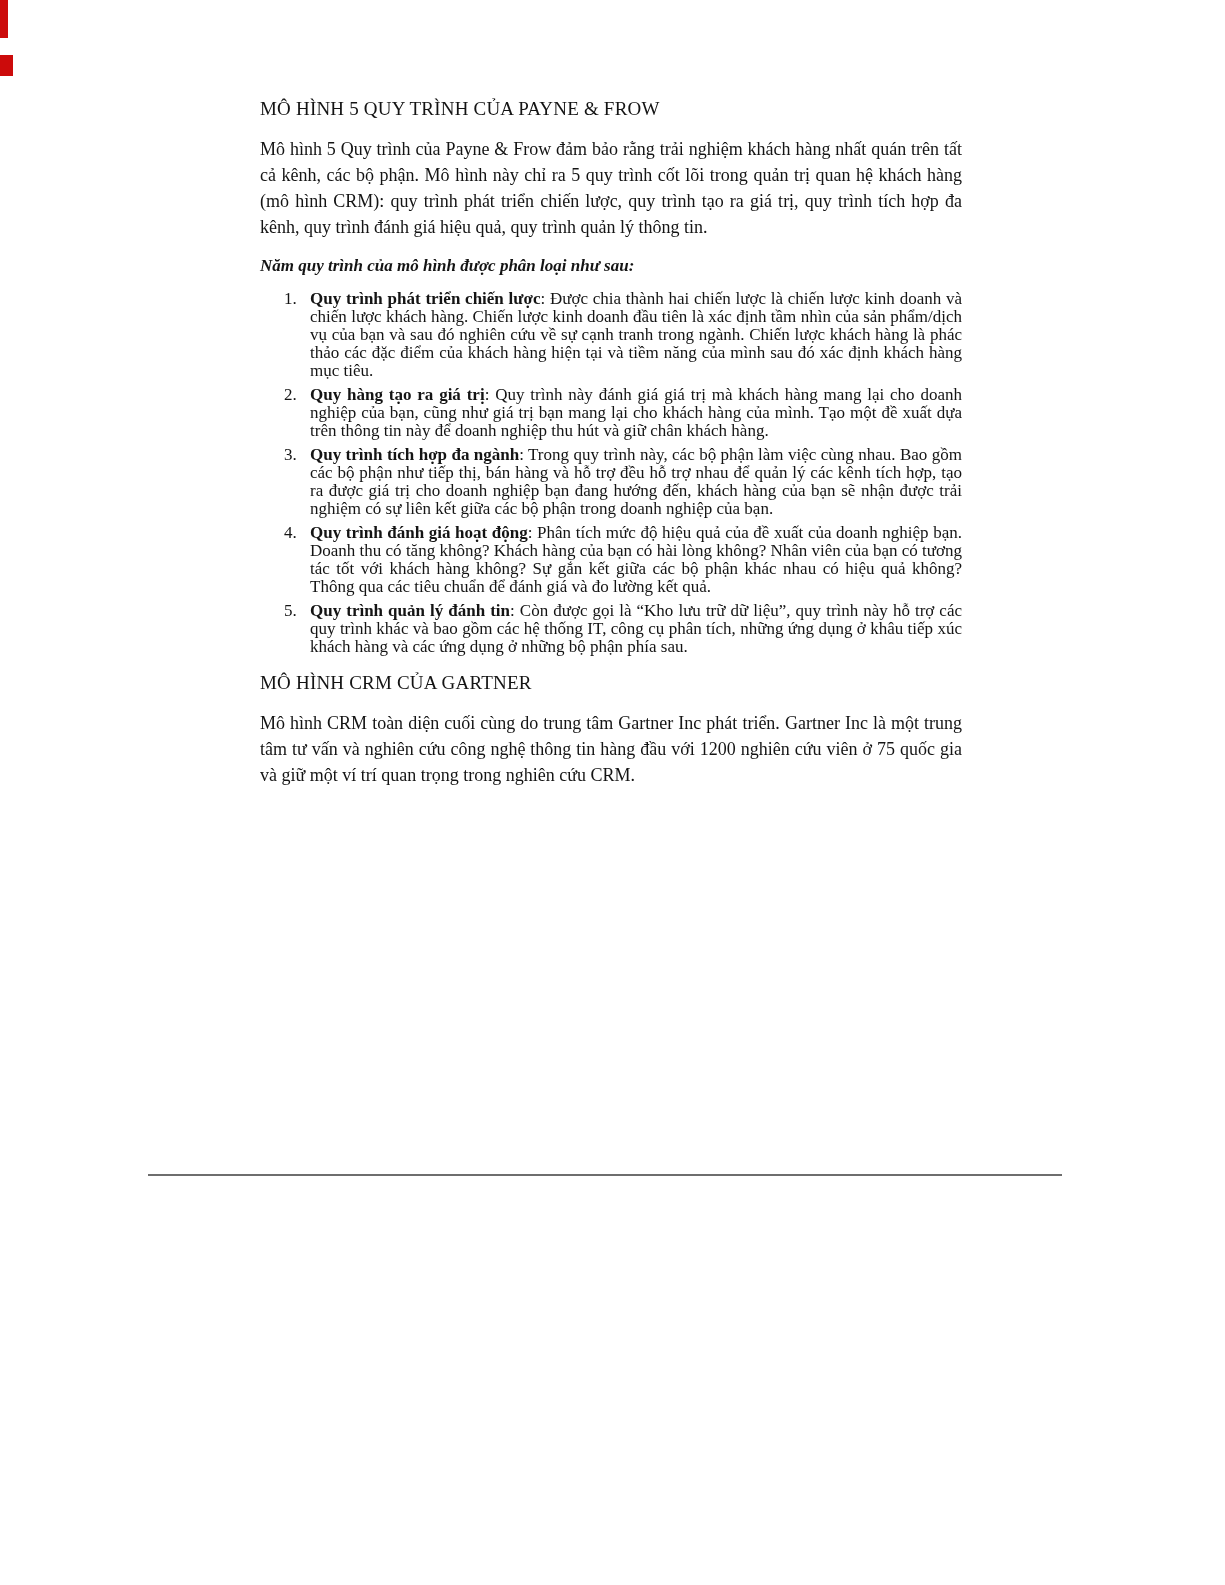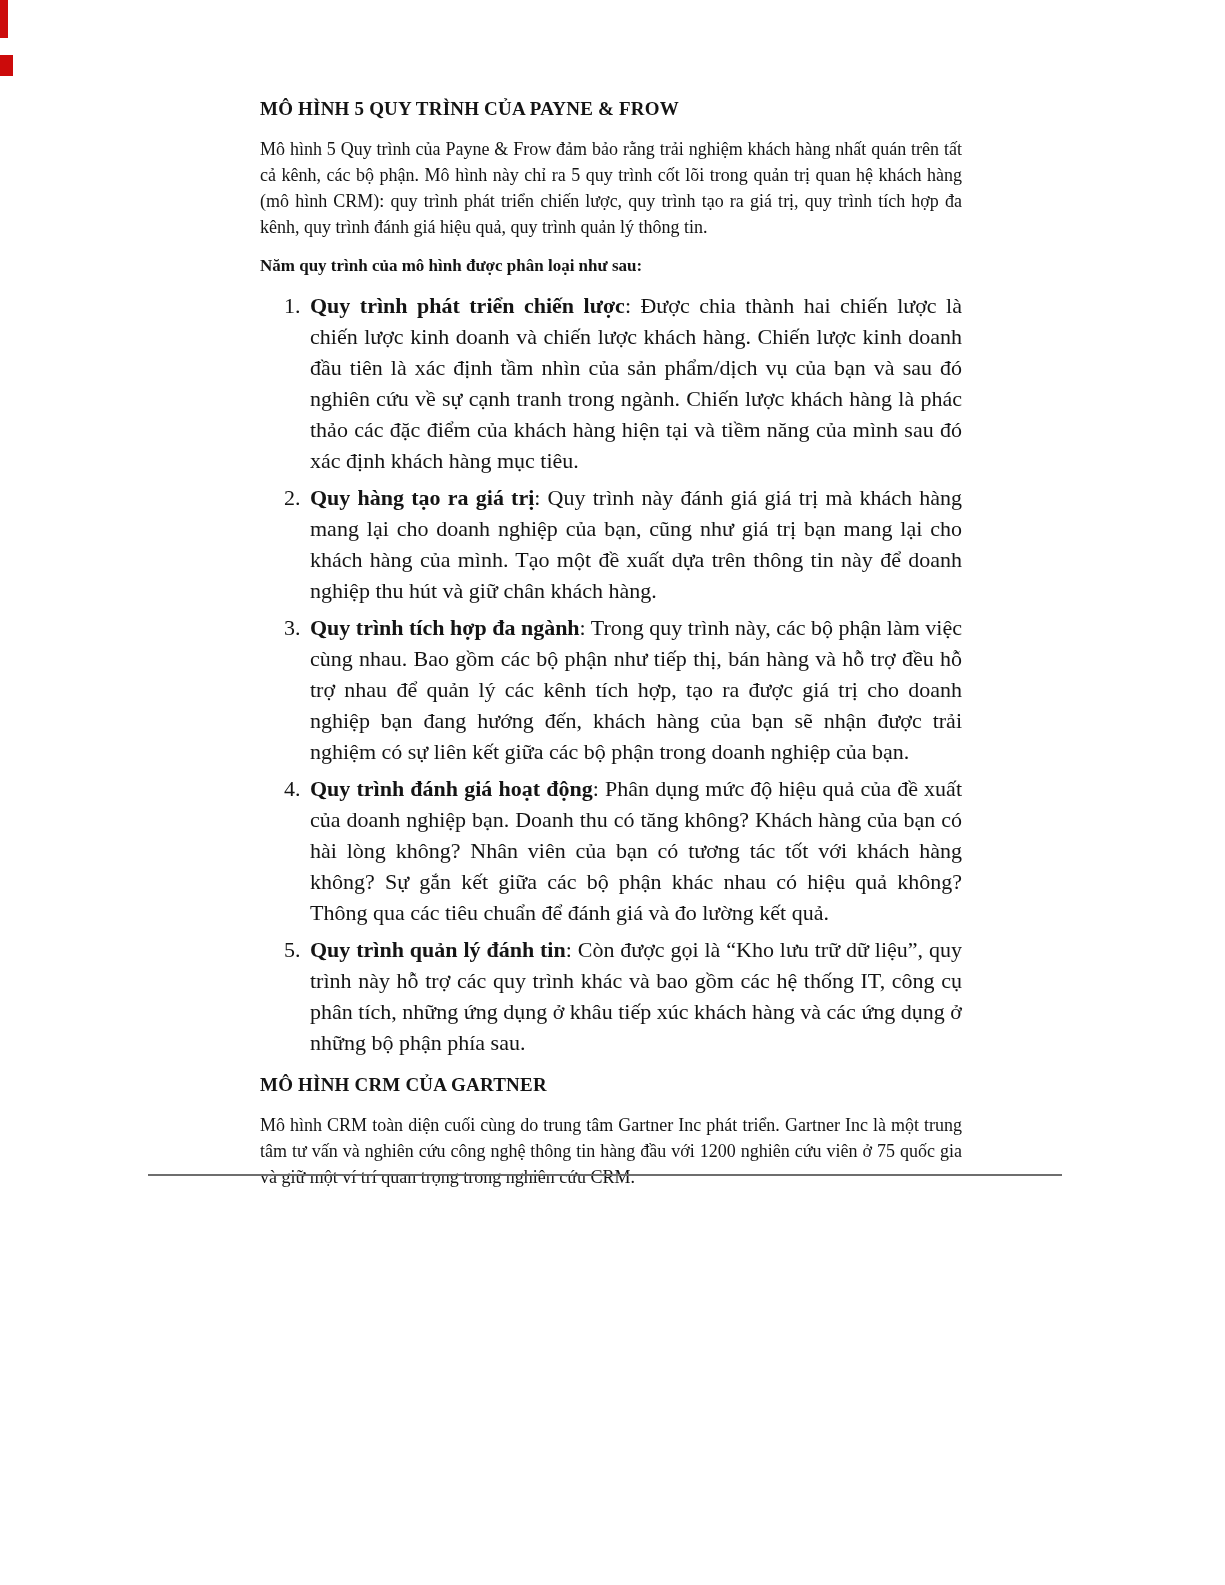--- a/index.html
+++ b/index.html
@@ -23,7 +23,7 @@
   }
   h1.doc-heading {
     font-size: 19px;
-    font-weight: bold;
+    font-weight: normal;
     margin: 0 0 16px 0;
     letter-spacing: 0.2px;
   }

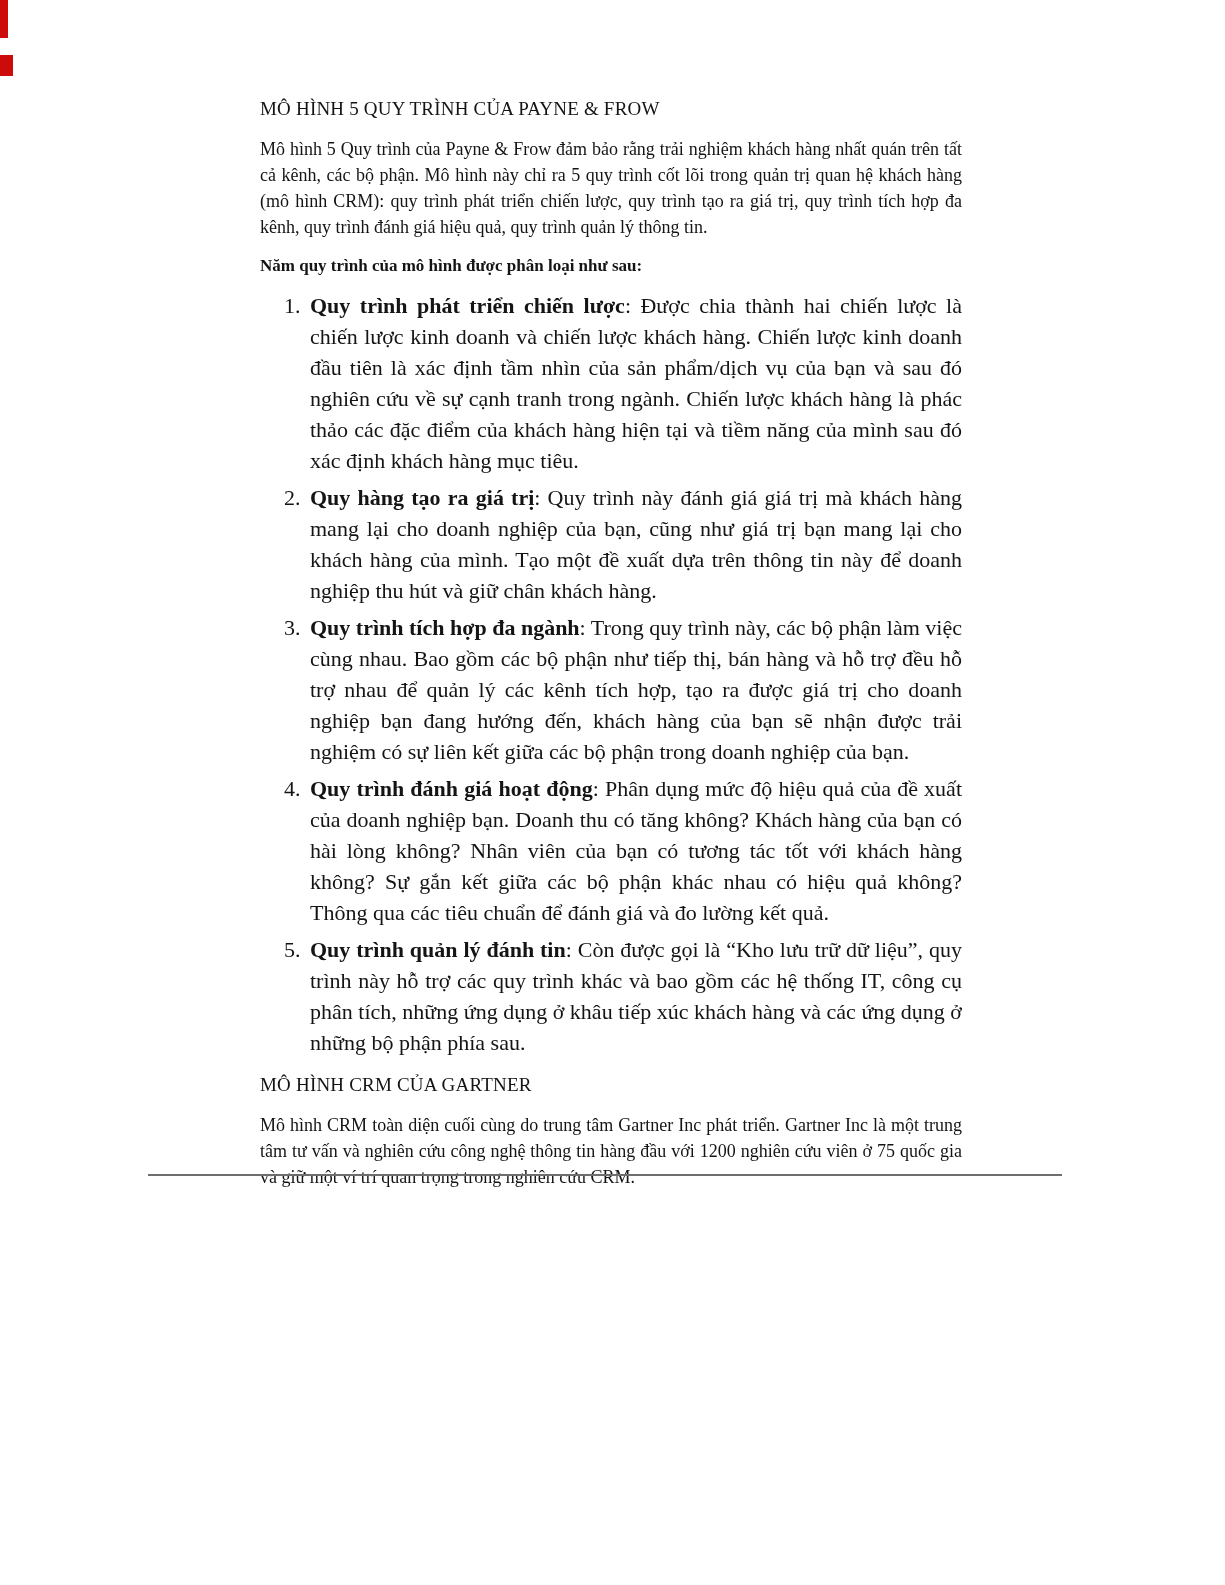--- a/index.html
+++ b/index.html
@@ -39,6 +39,7 @@
     font-size: 17px;
     font-weight: bold;
     margin: 0 0 14px 0;
+    font-style: italic;
   }
   ol.doc-list {
     list-style: none;

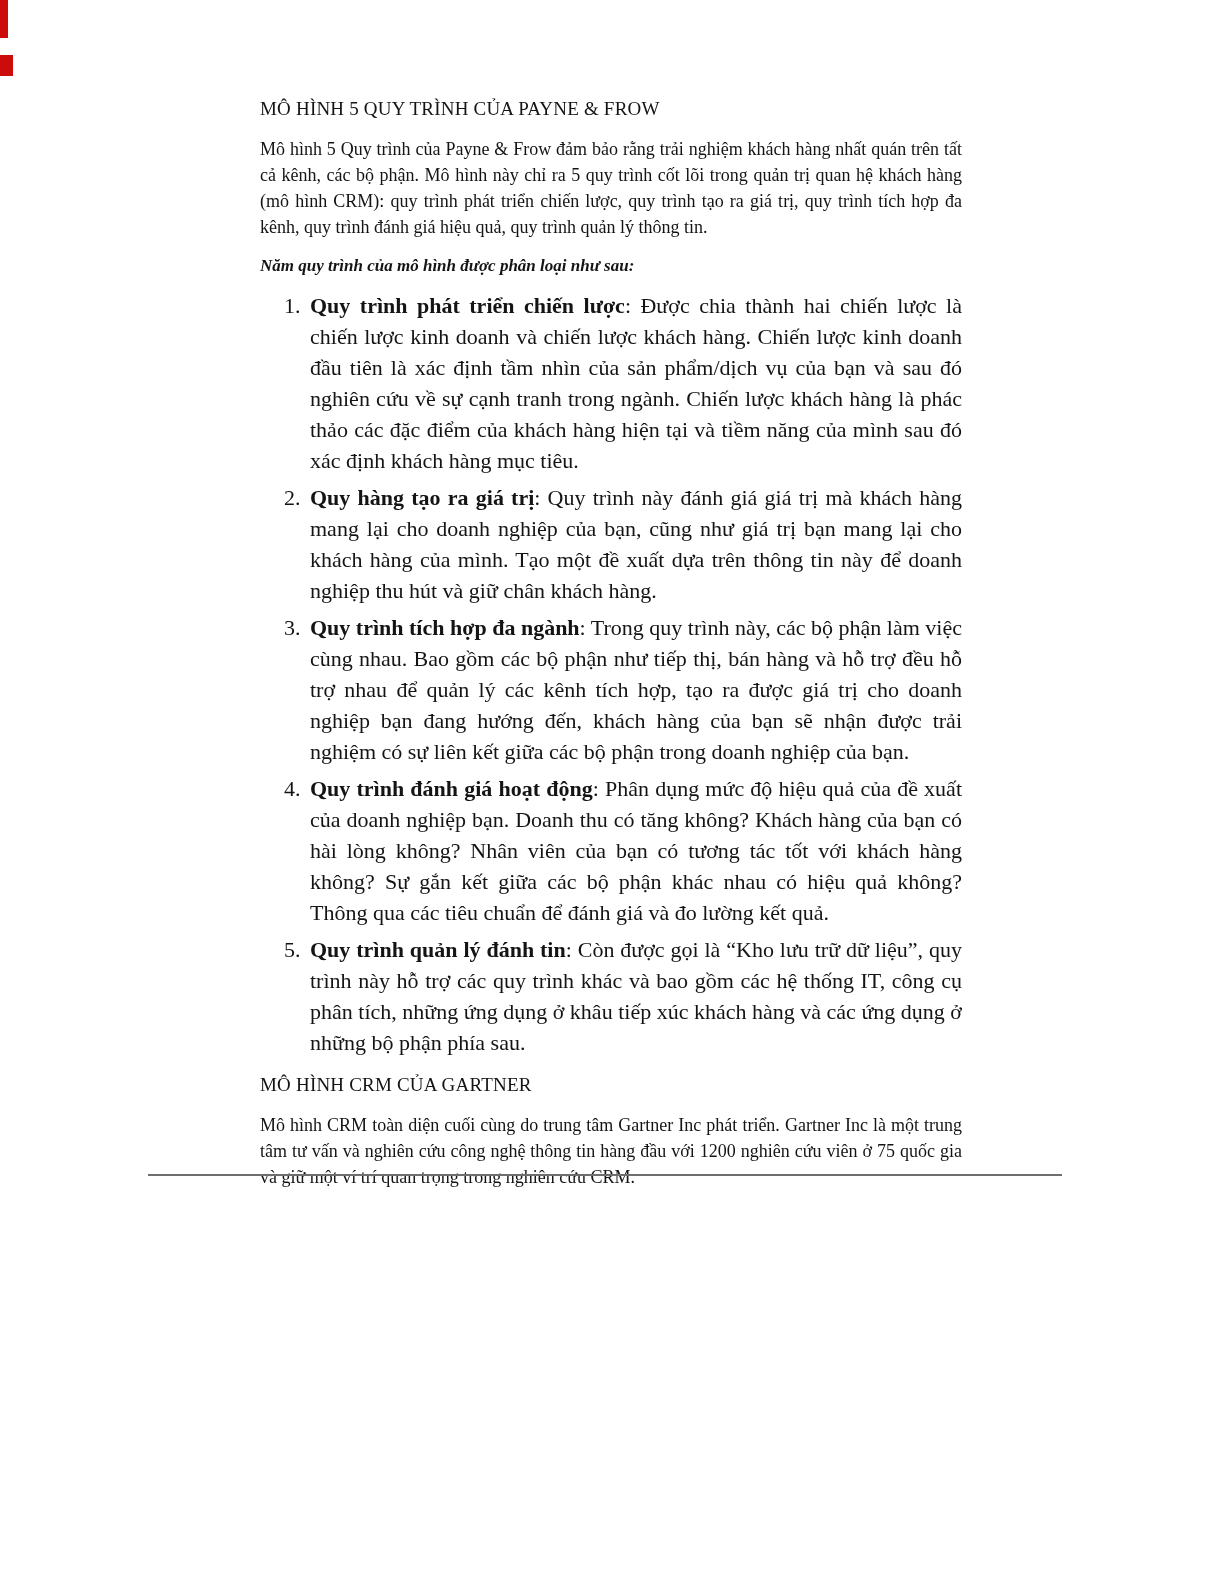--- a/index.html
+++ b/index.html
@@ -50,8 +50,8 @@
   ol.doc-list > li {
     counter-increment: item;
     position: relative;
-    font-size: 22px;
-    line-height: 31px;
+    font-size: 17px;
+    line-height: 18px;
     text-align: justify;
     margin-bottom: 2px;
     margin-top: 6px;

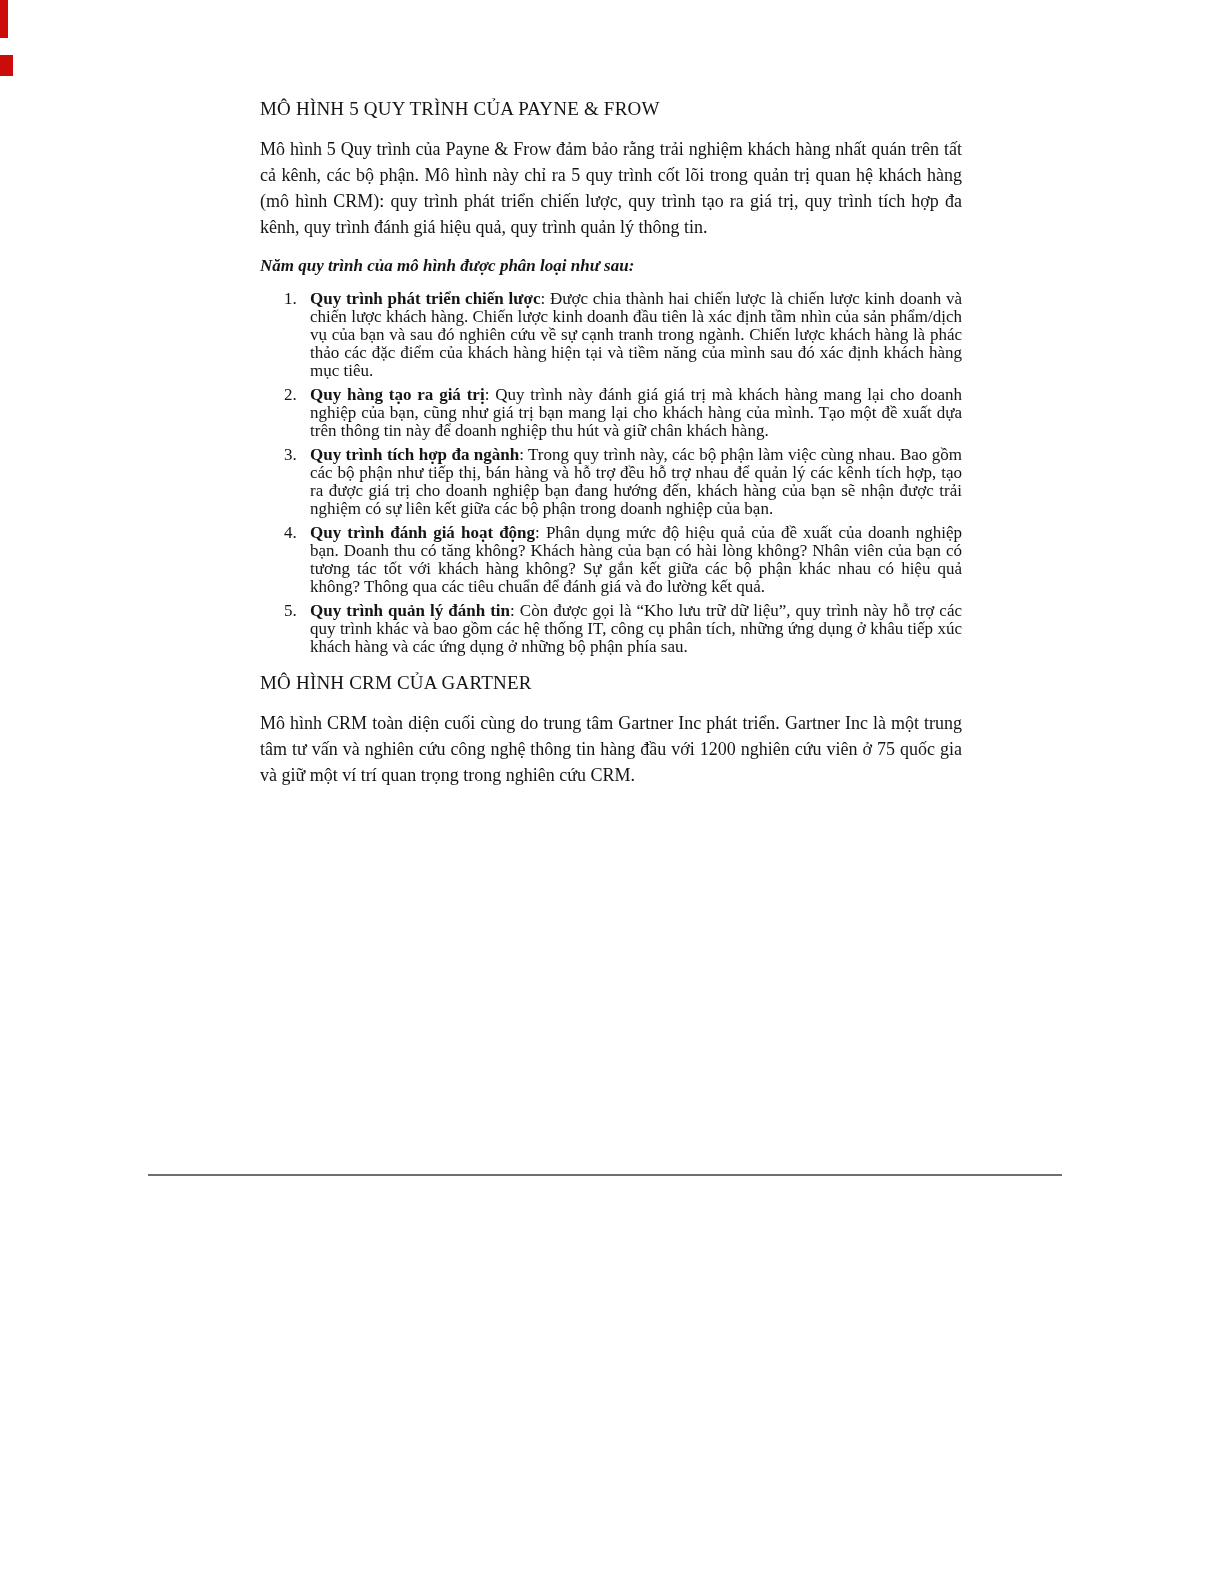--- a/index.html
+++ b/index.html
@@ -113,7 +113,7 @@
       <span class="item-label">Quy trình tích hợp đa ngành</span><span>: Trong quy trình này, các bộ phận làm việc cùng nhau. Bao gồm các bộ phận như tiếp thị, bán hàng và hỗ trợ đều hỗ trợ nhau để quản lý các kênh tích hợp, tạo ra được giá trị cho doanh nghiệp bạn đang hướng đến, khách hàng của bạn sẽ nhận được trải nghiệm có sự liên kết giữa các bộ phận trong doanh nghiệp của bạn.</span>
     </li>
     <li>
-      <span class="item-label">Quy trình đánh giá hoạt động</span><span>: Phân dụng mức độ hiệu quả của đề xuất của doanh nghiệp bạn. Doanh thu có tăng không? Khách hàng của bạn có hài lòng không? Nhân viên của bạn có tương tác tốt với khách hàng không? Sự gắn kết giữa các bộ phận khác nhau có hiệu quả không? Thông qua các tiêu chuẩn để đánh giá và đo lường kết quả.</span>
+      <span class="item-label">Quy trình đánh giá hoạt động</span><span>: Phân tích mức độ hiệu quả của đề xuất của doanh nghiệp bạn. Doanh thu có tăng không? Khách hàng của bạn có hài lòng không? Nhân viên của bạn có tương tác tốt với khách hàng không? Sự gắn kết giữa các bộ phận khác nhau có hiệu quả không? Thông qua các tiêu chuẩn để đánh giá và đo lường kết quả.</span>
     </li>
     <li>
       <span class="item-label">Quy trình quản lý đánh tin</span><span>: Còn được gọi là “Kho lưu trữ dữ liệu”, quy trình này hỗ trợ các quy trình khác và bao gồm các hệ thống IT, công cụ phân tích, những ứng dụng ở khâu tiếp xúc khách hàng và các ứng dụng ở những bộ phận phía sau.</span>

